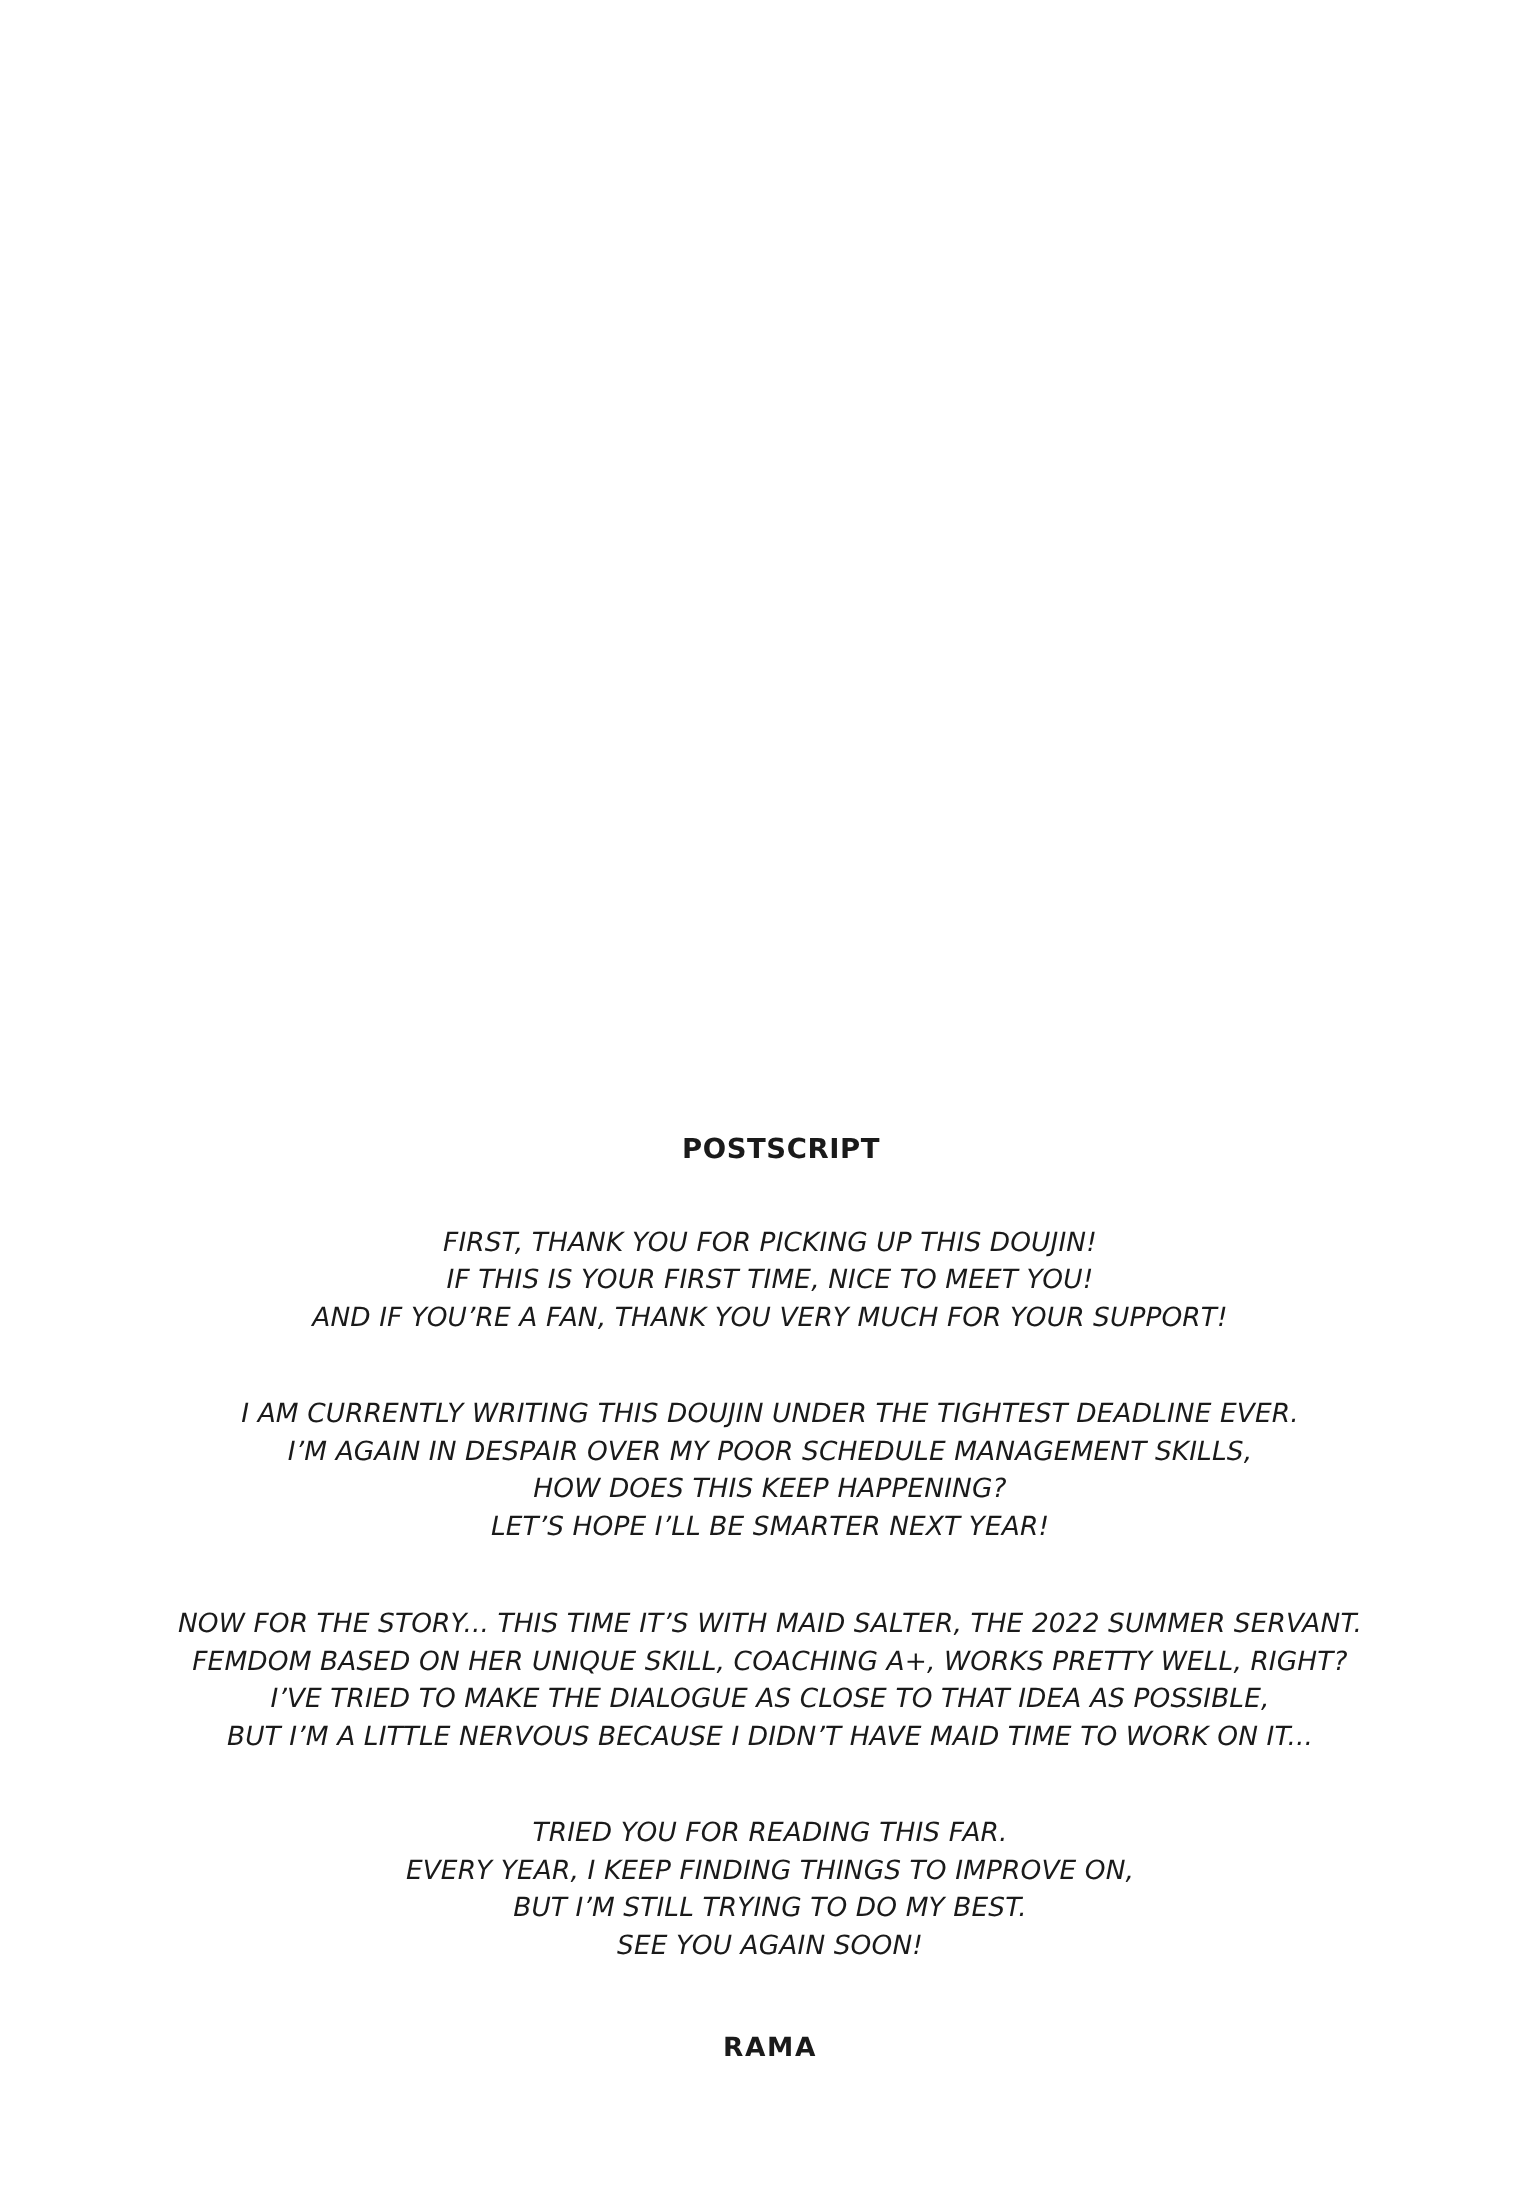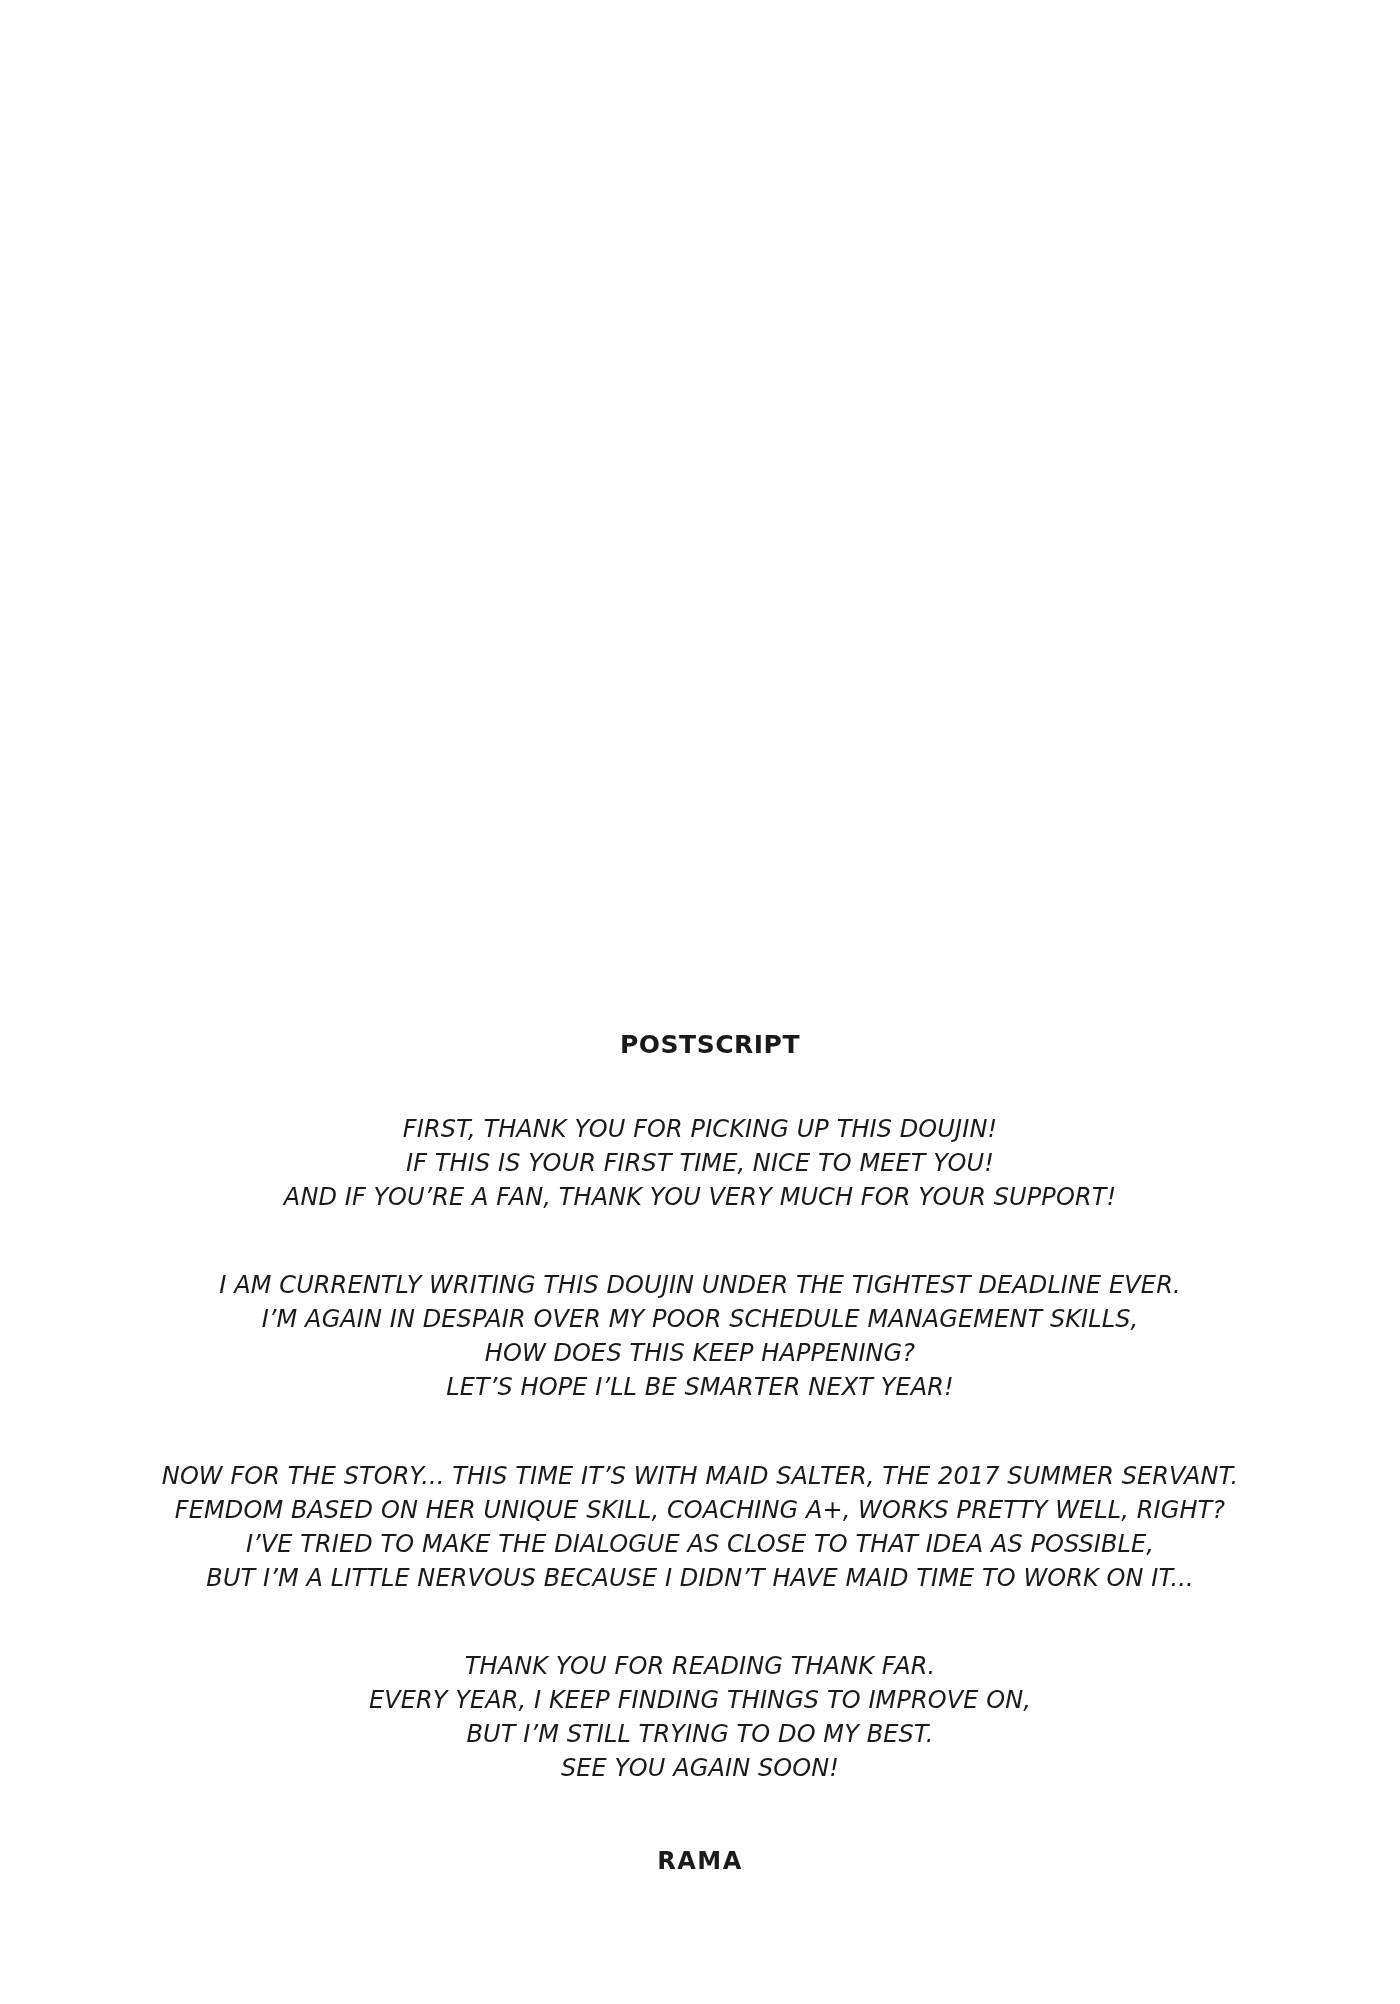--- a/index.html
+++ b/index.html
@@ -75,7 +75,7 @@
     </p>
 
     <p class="aw-block">
-      <span class="aw-line">NOW FOR THE STORY... THIS TIME IT’S WITH MAID SALTER, THE 2017 SUMMER SERVANT.</span>
+      <span class="aw-line">NOW FOR THE STORY... THIS TIME IT’S WITH MAID SALTER, THE 2022 SUMMER SERVANT.</span>
       <span class="aw-line">FEMDOM BASED ON HER UNIQUE SKILL, COACHING A+, WORKS PRETTY WELL, RIGHT?</span>
       <span class="aw-line">I’VE TRIED TO MAKE THE DIALOGUE AS CLOSE TO THAT IDEA AS POSSIBLE,</span>
       <span class="aw-line">BUT I’M A LITTLE NERVOUS BECAUSE I DIDN’T HAVE MAID TIME TO WORK ON IT...</span>

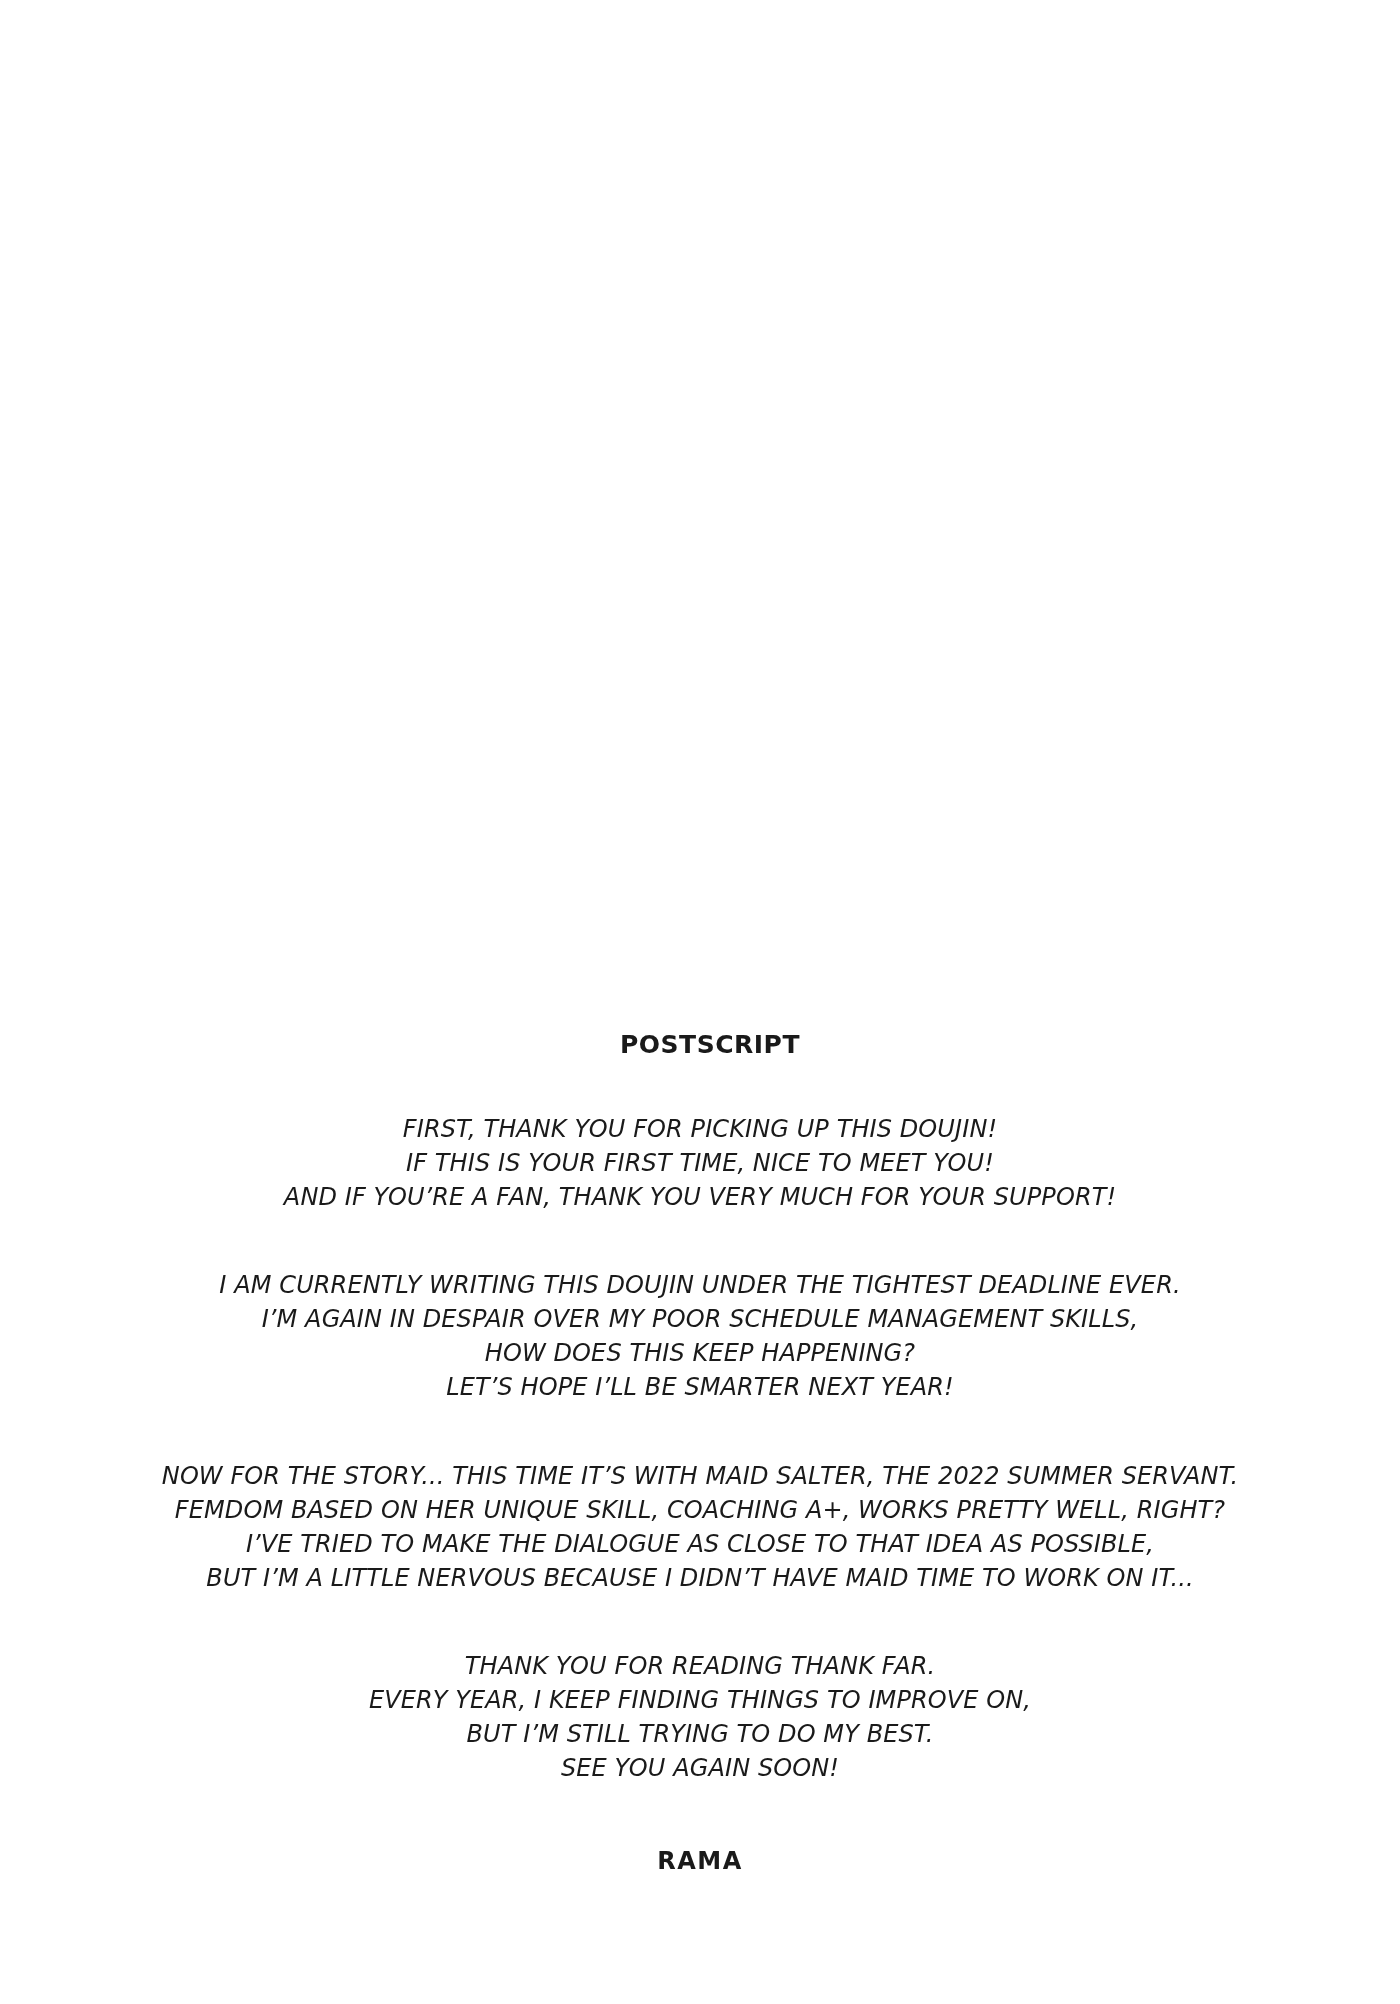--- a/index.html
+++ b/index.html
@@ -82,7 +82,7 @@
     </p>
 
     <p class="aw-block">
-      <span class="aw-line">THANK YOU FOR READING THANK FAR.</span>
+      <span class="aw-line">TRIED YOU FOR READING THIS FAR.</span>
       <span class="aw-line">EVERY YEAR, I KEEP FINDING THINGS TO IMPROVE ON,</span>
       <span class="aw-line">BUT I’M STILL TRYING TO DO MY BEST.</span>
       <span class="aw-line">SEE YOU AGAIN SOON!</span>

